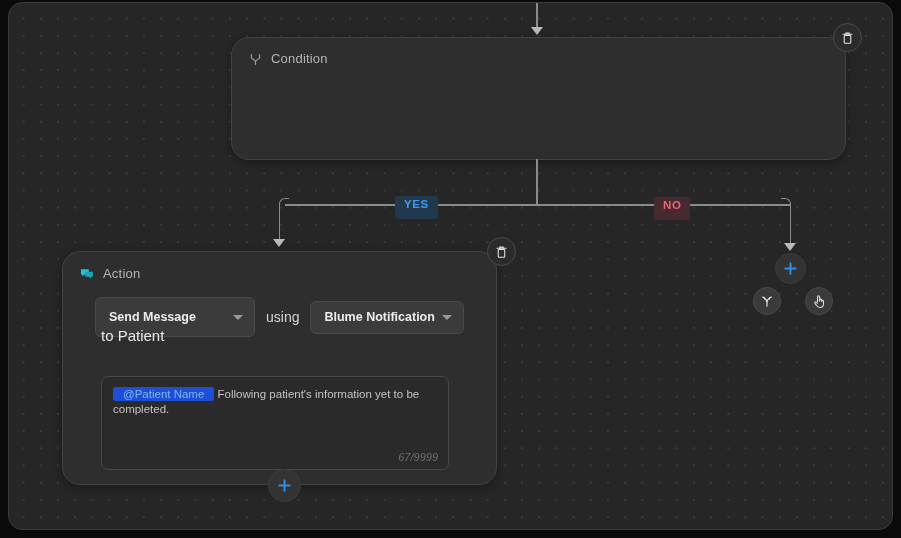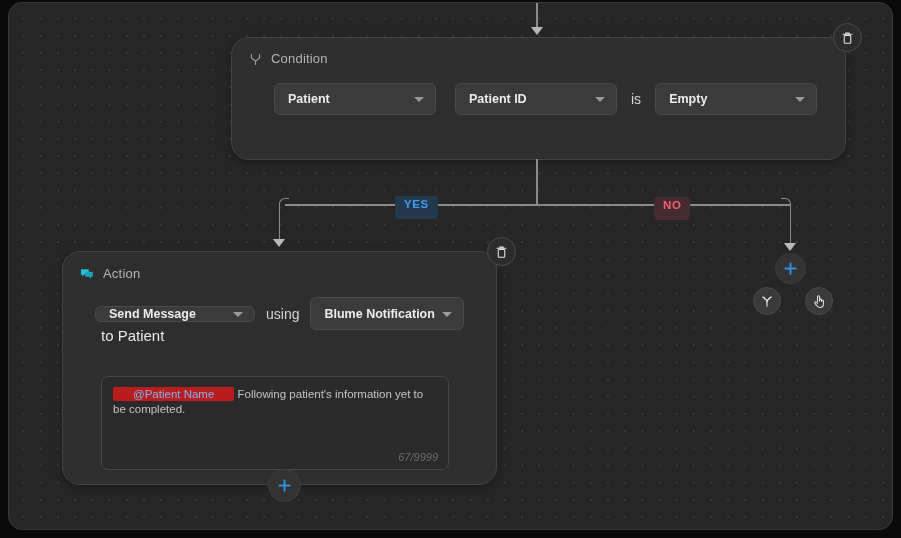--- a/index.html
+++ b/index.html
@@ -175,24 +175,6 @@
         <span class="card-title">Condition</span>
       </div>
 
-      <div style="position:absolute; left:42px; top:45px; display:flex; align-items:center; gap:0;">
-        <div class="select" style="width:162px;">
-          <span>Patient</span>
-          <span class="caret"></span>
-        </div>
-        <div style="width:19px"></div>
-        <div class="select" style="width:162px;">
-          <span>Patient ID</span>
-          <span class="caret"></span>
-        </div>
-        <div style="width:14px"></div>
-        <span class="inline-word">is</span>
-        <div style="width:14px"></div>
-        <div class="select" style="width:162px;">
-          <span>Empty</span>
-          <span class="caret"></span>
-        </div>
-      </div>
     </div>
 
     <div class="round-btn" style="left:824px; top:20px; width:29px; height:29px;">

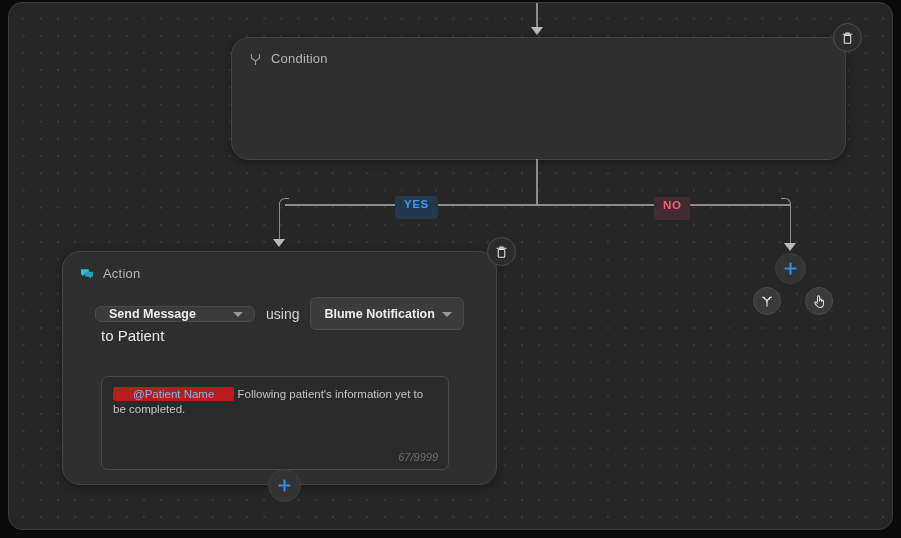--- a/index.html
+++ b/index.html
@@ -213,7 +213,7 @@
       </div>
 
       <div style="position:absolute; left:32px; top:45px; display:flex; align-items:center;">
-        <div class="select" style="width:160px; height:16px;">
+        <div class="select" style="width:160px; height:40px;">
           <span>Send Message</span>
           <span class="caret"></span>
         </div>

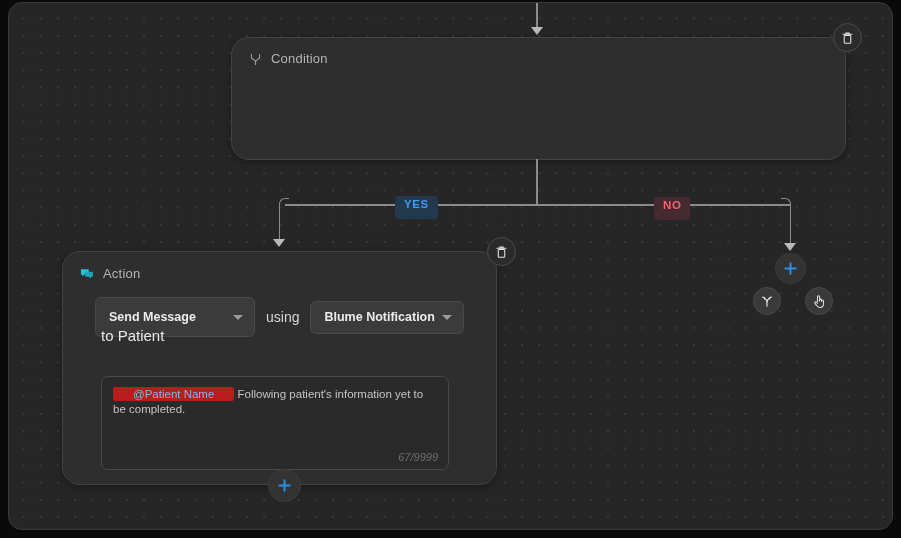--- a/index.html
+++ b/index.html
@@ -139,9 +139,9 @@
   }
   .token {
     color: #7fb6ef;
-    background: #b91c1c;
+    background: #1d4ed8;
     border-radius: 2px;
-    padding: 1px 20px;
+    padding: 1px 10px;
   }
   .counter {
     position: absolute;

